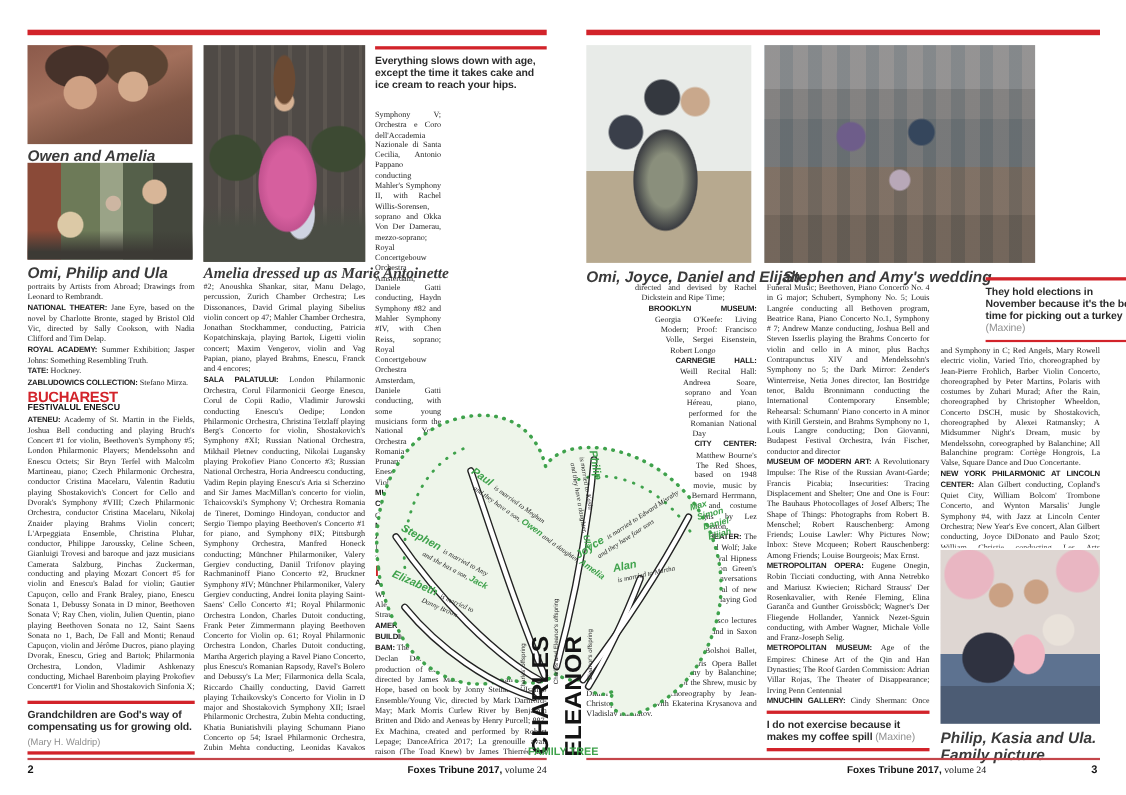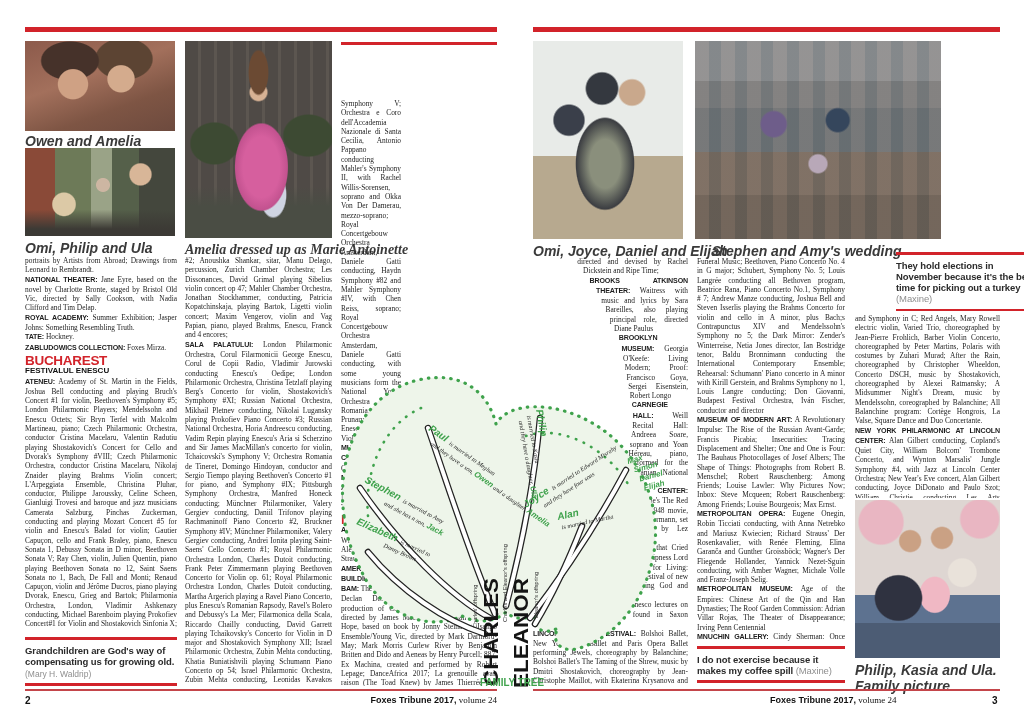--- a/index.html
+++ b/index.html
@@ -125,6 +125,7 @@
 
 <div class="quote" style="left:341px;top:42px;width:156px;">
   <div class="qrule"></div>
+  <div class="qtext">Everything slows down with age, except the time it takes cake and ice cream to reach your hips.</div>
 </div>
 
 <div class="body-col" style="left:341px;top:99px;width:156px;height:587px;">

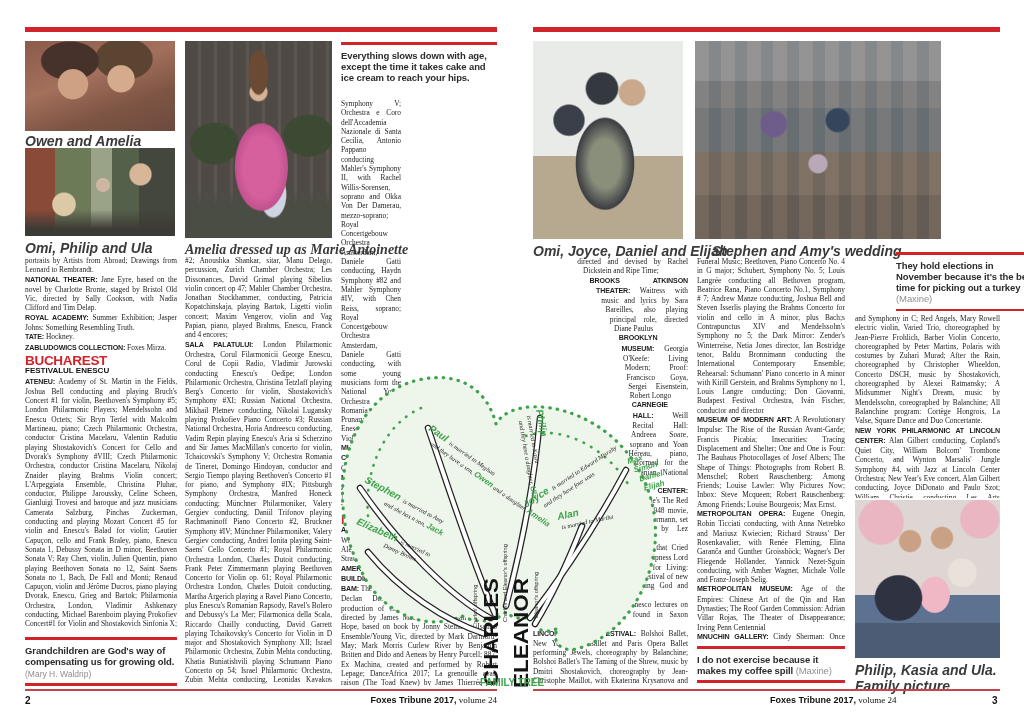--- a/index.html
+++ b/index.html
@@ -156,7 +156,6 @@
 <div class="body-col" style="left:533px;top:257px;width:155px;height:429px;">
   <div class="wrap4"></div>
   <p><span>directed and devised by Rachel Dickstein and Ripe Time;</span></p>
-  <p><b class="lead">BROOKS ATKINSON THEATER:</b> <span>Waitress with music and lyrics by Sara Bareilles, also playing principal role, directed Diane Paulus</span></p>
   <p><b class="lead">BROOKLYN MUSEUM:</b> <span>Georgia O'Keefe: Living Modern; Proof: Francisco Goya, Sergei Eisenstein, Robert Longo</span></p>
   <p><b class="lead">CARNEGIE HALL:</b> <span>Weill Recital Hall: Andreea Soare, soprano and Yoan Héreau, piano, performed for the Romanian National Day</span></p>
   <p><b class="lead">CITY CENTER:</b> <span>Matthew Bourne's The Red Shoes, based on 1948 movie, music by Bernard Herrmann, set and costume designs by Lez Brotherston.</span></p>

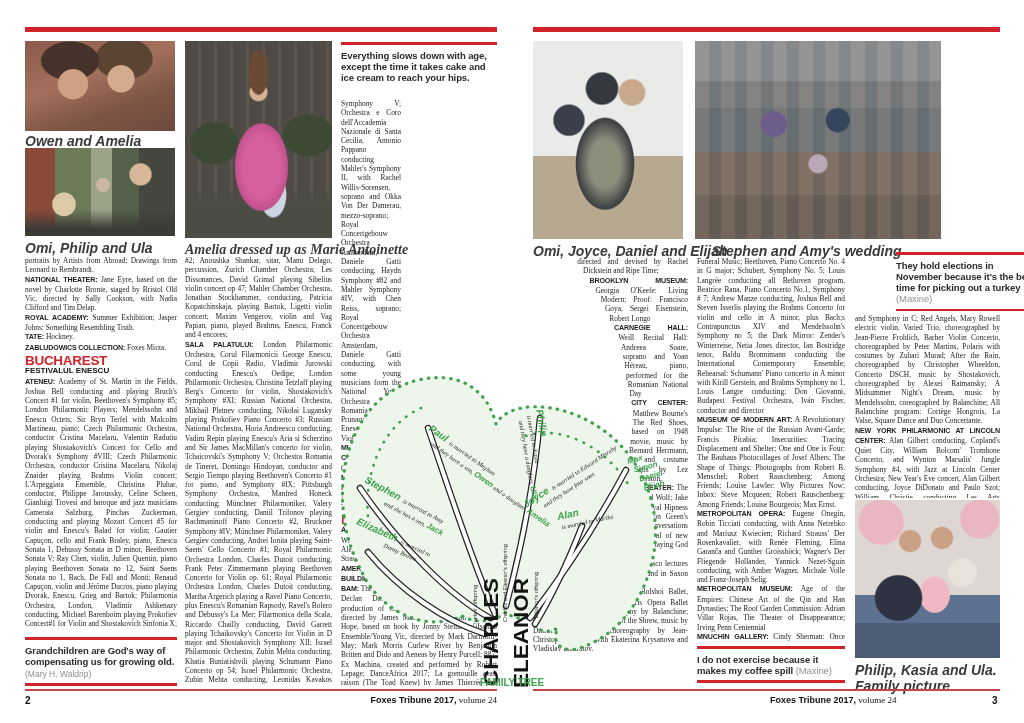--- a/index.html
+++ b/index.html
@@ -156,7 +156,7 @@
 <div class="body-col" style="left:533px;top:257px;width:155px;height:429px;">
   <div class="wrap4"></div>
   <p><span>directed and devised by Rachel Dickstein and Ripe Time;</span></p>
-  <p><b class="lead">BROOKLYN MUSEUM:</b> <span>Georgia O'Keefe: Living Modern; Proof: Francisco Goya, Sergei Eisenstein, Robert Longo</span></p>
+  <p><b class="lead">BROOKLYN MUSEUM:</b> <span>Georgia O'Keefe: Living Modern; Proof: Francisco Volle, Sergei Eisenstein, Robert Longo</span></p>
   <p><b class="lead">CARNEGIE HALL:</b> <span>Weill Recital Hall: Andreea Soare, soprano and Yoan Héreau, piano, performed for the Romanian National Day</span></p>
   <p><b class="lead">CITY CENTER:</b> <span>Matthew Bourne's The Red Shoes, based on 1948 movie, music by Bernard Herrmann, set and costume designs by Lez Brotherston.</span></p>
   <p><b class="lead">59E59 THEATER:</b> <span>The City that Cried Wolf; Jake Broder in His Royal Hipness Lord Buckley; Simon Green's Life is for Living: Conversations with Noel Coward; Festival of new American Short Plays: Jack, Playing God and Acolyte.</span></p>

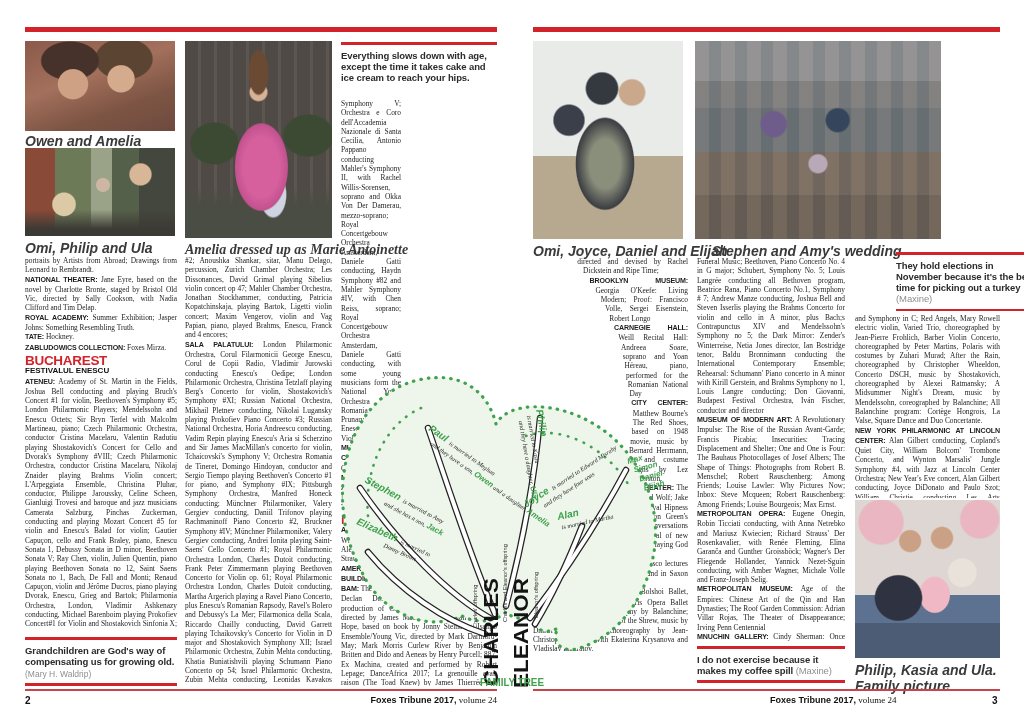--- a/index.html
+++ b/index.html
@@ -102,7 +102,7 @@
   <p><b class="lead">NATIONAL THEATER:</b> <span>Jane Eyre, based on the novel by Charlotte Bronte, staged by Bristol Old Vic, directed by Sally Cookson, with Nadia Clifford and Tim Delap.</span></p>
   <p><b class="lead">ROYAL ACADEMY:</b> <span>Summer Exhibition; Jasper Johns: Something Resembling Truth.</span></p>
   <p><b class="lead">TATE:</b> <span>Hockney.</span></p>
-  <p><b class="lead">ZABLUDOWICS COLLECTION:</b> <span>Foxes Mirza.</span></p>
+  <p><b class="lead">ZABLUDOWICS COLLECTION:</b> <span>Stefano Mirza.</span></p>
   <h2 class="city">BUCHAREST</h2>
   <h3 class="subhead">FESTIVALUL ENESCU</h3>
   <p><b class="lead">ATENEU:</b> <span>Academy of St. Martin in the Fields, Joshua Bell conducting and playing Bruch's Concert #1 for violin, Beethoven's Symphony #5; London Philarmonic Players; Mendelssohn and Enescu Octets; Sir Bryn Terfel with Malcolm Martineau, piano; Czech Philarmonic Orchestra, conductor Cristina Macelaru, Valentin Radutiu playing Shostakovich's Concert for Cello and Dvorak's Symphony #VIII; Czech Philarmonic Orchestra, conductor Cristina Macelaru, Nikolaj Znaider playing Brahms Violin concert; L'Arpeggiata Ensemble, Christina Pluhar, conductor, Philippe Jaroussky, Celine Scheen, Gianluigi Trovesi and baroque and jazz musicians Camerata Salzburg, Pinchas Zuckerman, conducting and playing Mozart Concert #5 for violin and Enescu's Balad for violin; Gautier Capuçon, cello and Frank Braley, piano, Enescu Sonata 1, Debussy Sonata in D minor, Beethoven Sonata V; Ray Chen, violin, Julien Quentin, piano playing Beethoven Sonata no 12, Saint Saens Sonata no 1, Bach, De Fall and Monti; Renaud Capuçon, violin and Jérôme Ducros, piano playing Dvorak, Enescu, Grieg and Bartok; Philarmonia Orchestra, London, Vladimir Ashkenazy conducting, Michael Barenboim playing Prokofiev Concert#1 for Violin and Shostakovich Sinfonia X; Philarmonia Orchestra, London, Cristina Mandeal conducting, Boris Berezovsky playing Rachmaninov Piano Concert</span></p>

